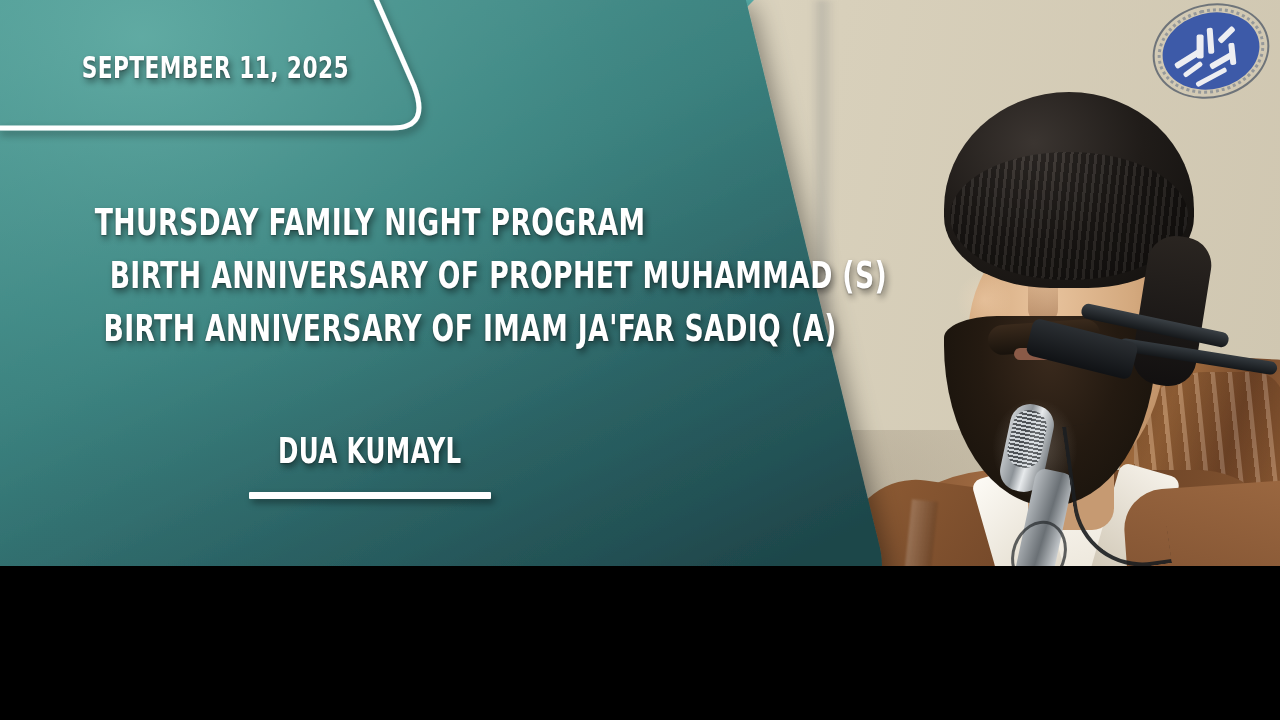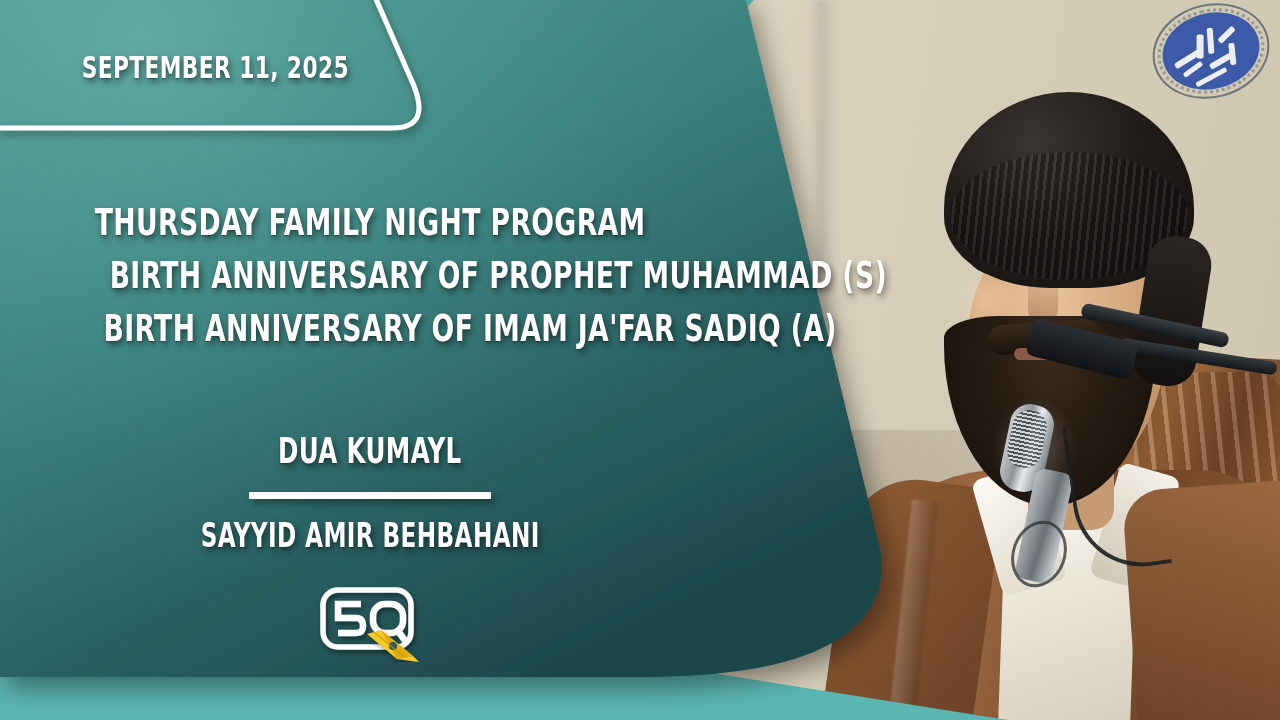--- a/index.html
+++ b/index.html
@@ -5,7 +5,7 @@
   html,body{margin:0;padding:0;background:#000;}
   *{box-sizing:border-box;}
   #stage{
-    position:relative;width:1280px;height:720px;overflow:hidden;
+    position:relative;width:1280px;height:566px;overflow:hidden;
     font-family:"Liberation Sans",sans-serif;
     background:#cfc6b0;
   }

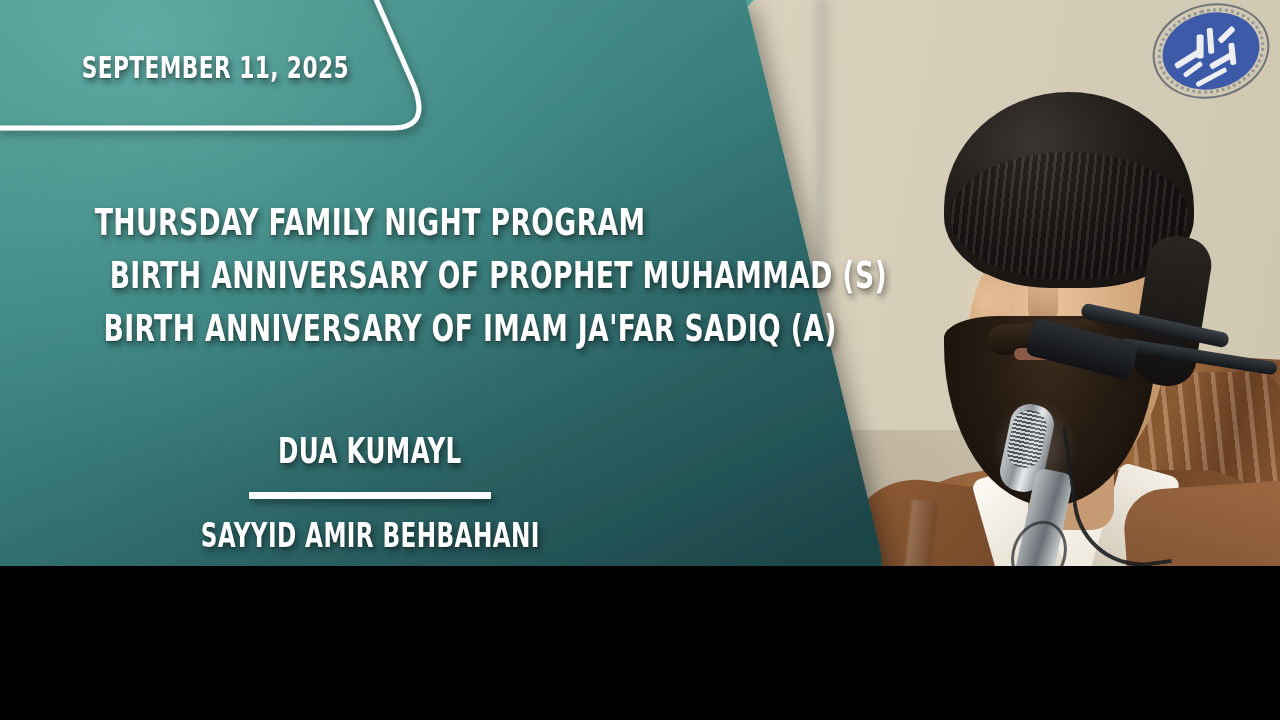--- a/index.html
+++ b/index.html
@@ -322,9 +322,6 @@
         <span class="cond" style="display:inline-block">DUA KUMAYL</span>
       </div>
       <div id="rule"></div>
-      <div id="speaker" class="shadowtext">
-        <span class="cond" style="display:inline-block">SAYYID AMIR BEHBAHANI</span>
-      </div>
     </div>
 
     <div id="logo">

